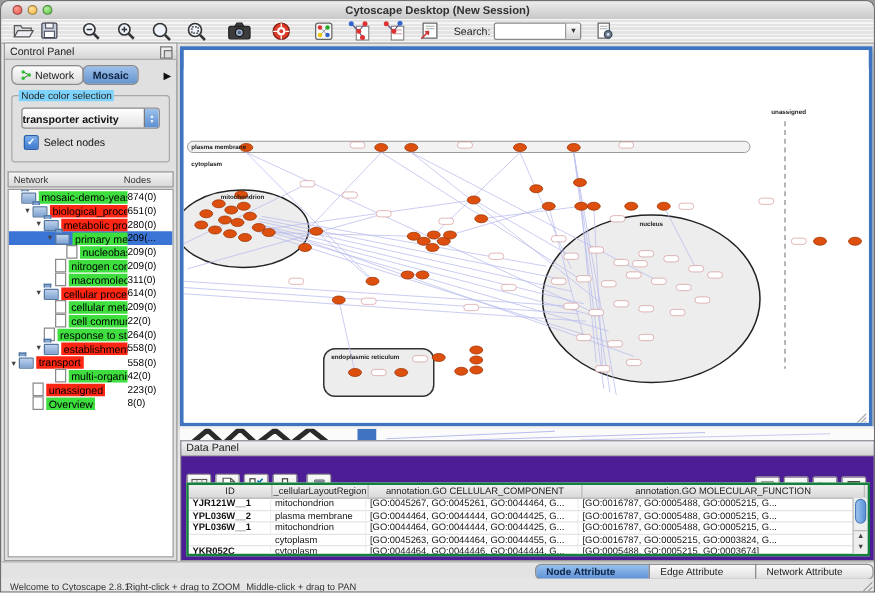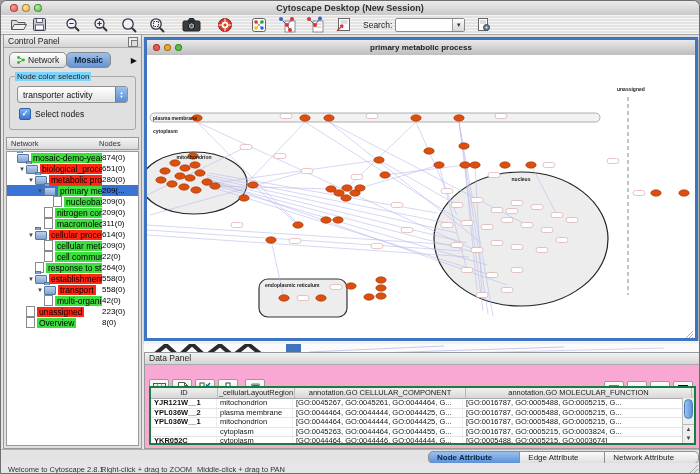--- a/index.html
+++ b/index.html
@@ -406,12 +406,6 @@
   </div>
 
   <div class="frame">
-    <div class="frame-tb">
-      <span class="ftl red"></span>
-      <span class="ftl yel"></span>
-      <span class="ftl grn"></span>
-      <div class="ftitle">primary metabolic process</div>
-    </div>
     <div class="canvas-wrap" id="canvas-wrap">
         <svg width="548" height="286" viewBox="0 0 548 286">
           <rect x="0" y="0" width="548" height="286" fill="#ffffff"></rect>

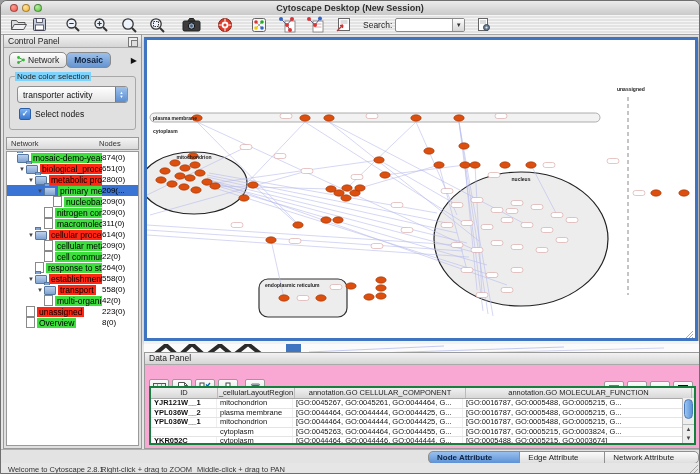--- a/index.html
+++ b/index.html
@@ -33,7 +33,7 @@
   .cp-group{position:relative;margin:8px 5px 0 5px;border:1px solid #a8a8a8;border-radius:3px;height:52px;}
   .cp-group-label{position:absolute;top:-5px;left:5px;background:#7dd3fc;font-size:8px;color:#222;padding:0 2px;}
   .dropdown{position:absolute;left:7px;right:7px;top:9px;height:15px;border:1px solid #8f8f8f;border-radius:3px;background:linear-gradient(#ffffff,#e4e4e4);display:flex;align-items:center;overflow:hidden;}
-  .dropdown .dd-text{flex:1;font-size:8.5px;color:#111;padding-left:5px;white-space:nowrap;overflow:hidden;}
+  .dropdown .dd-text{flex:1;font-size:8.5px;color:#111;padding-left:0;white-space:nowrap;overflow:hidden;font-weight:bold;}
   .dd-stepper{width:11px;height:100%;background:linear-gradient(#9dc1ec,#5b8ed2);border-left:1px solid #7a7a7a;display:flex;flex-direction:column;align-items:center;justify-content:center;color:#fff;font-size:4px;line-height:4px;}
   .chk-row{position:absolute;left:9px;top:31px;display:flex;align-items:center;gap:4px;}
   .chk{width:10px;height:10px;border-radius:2px;background:linear-gradient(#7db1f0,#3a78cf);border:1px solid #2b5ea8;color:#fff;font-size:8px;line-height:10px;text-align:center;font-weight:bold;}

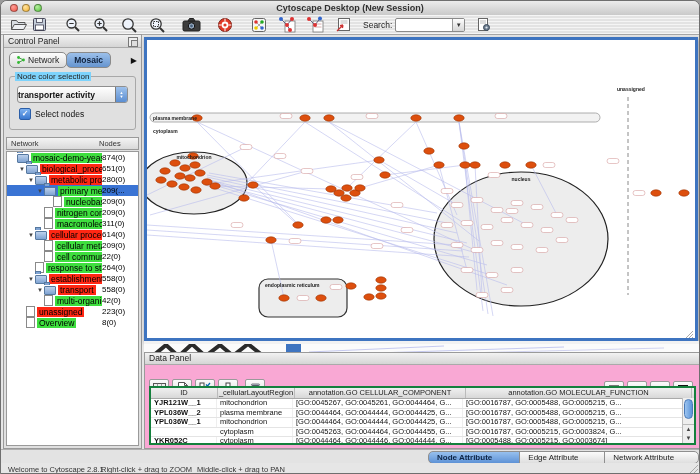--- a/index.html
+++ b/index.html
@@ -370,7 +370,7 @@
           <span class="tr-label red">establishment of lo</span>
           <span class="tr-count">558(0)</span>
         </div>
-        <div class="tree-row" style="padding-left: 29px;">
+        <div class="tree-row" style=" align-items: flex-end;">
           <span class="tr-arrow">▼</span>
           <span class="tr-ficon">
             <span class="ficon-folder" style="display: block;"></span>

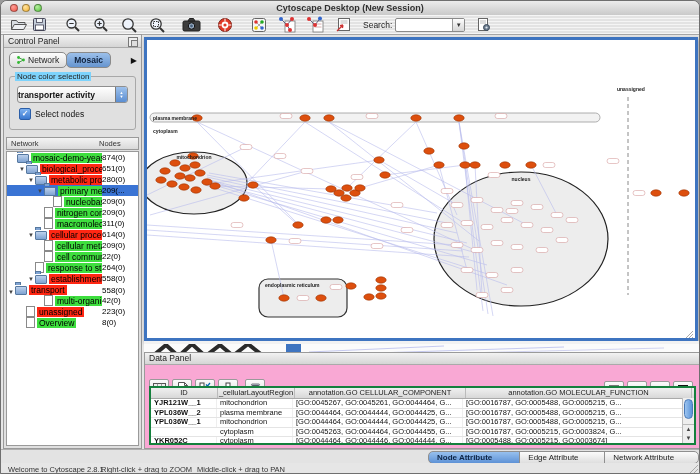--- a/index.html
+++ b/index.html
@@ -62,7 +62,7 @@
   
   .sliver{position:absolute;left:143px;top:340px;width:557px;height:11px;background:#f2f2f2;overflow:hidden;}
   
-  .dpanel{position:absolute;left:143px;top:351px;width:557px;height:97px;background:#f9a8d4;border:1px solid #9a9a9a;box-sizing:border-box;}
+  .dpanel{position:absolute;left:143px;top:351px;width:557px;height:97px;background:#4c1d95;border:1px solid #9a9a9a;box-sizing:border-box;}
   .dp-title{height:11px;background:linear-gradient(#f2f2f2,#d5d5d5);border-bottom:1px solid #aaa;font-size:8.5px;color:#222;padding-left:4px;line-height:11px;}
   .dp-toolbar{height:21px;display:flex;align-items:flex-start;padding:0 4px;position:relative;margin-top:14px;}
   .dp-btn{width:18px;height:16px;border:1px solid #9a9a9a;border-radius:2px;background:linear-gradient(#fbfbfb,#dcdcdc);display:inline-flex;align-items:center;justify-content:center;margin-right:3px;}

